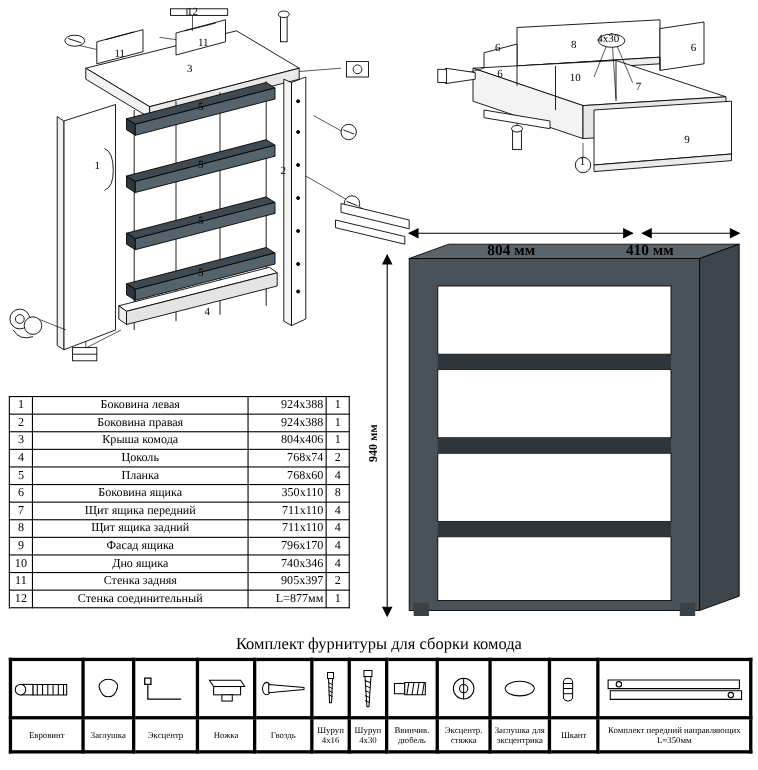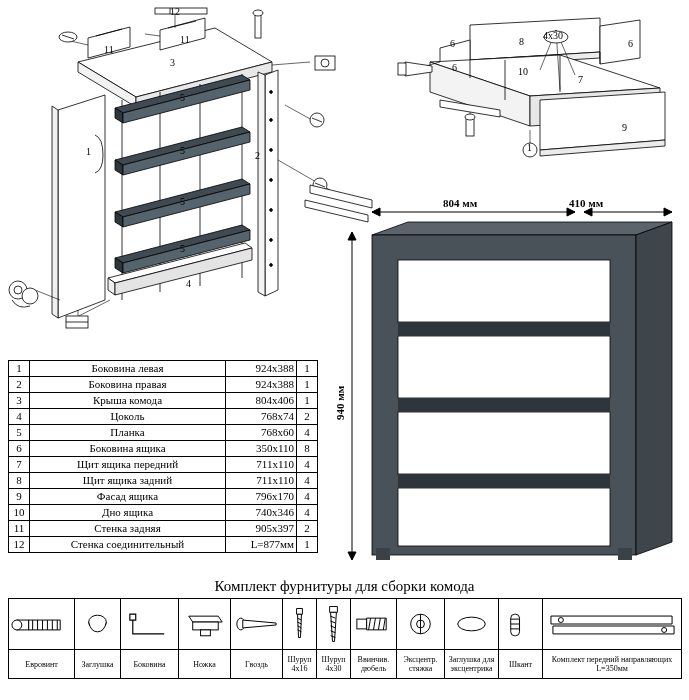--- a/index.html
+++ b/index.html
@@ -61,8 +61,9 @@
 
   
   .dim-lab{
-    position:absolute;font-size:11px;font-weight:bold;
+    position:absolute;font-size:14px;font-weight:bold;
     font-family:"Liberation Serif", serif;
+    margin-top:24px;
   }
   .dim-vert{
     position:absolute;font-size:11px;font-weight:bold;

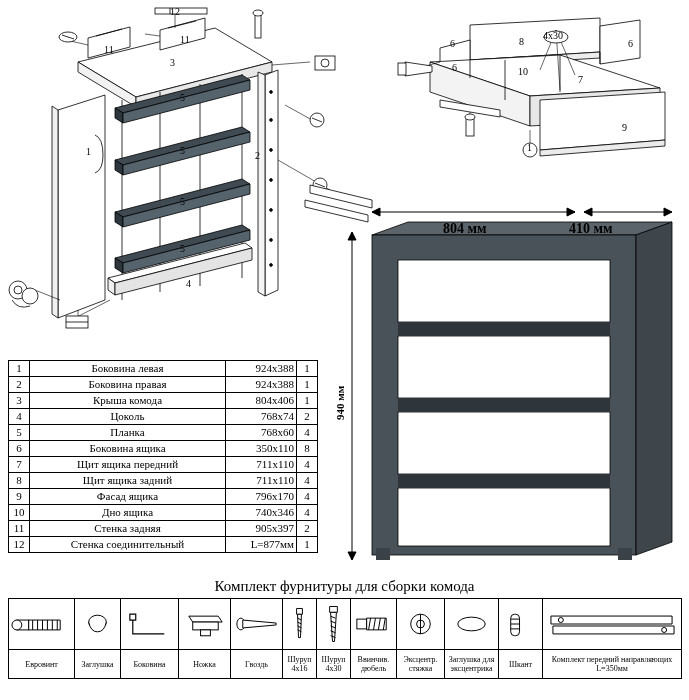--- a/index.html
+++ b/index.html
@@ -49,7 +49,7 @@
     table-layout:fixed;
   }
   .hw-table td{
-    border:1px solid #000000;
+    border:3px solid #000000;
     text-align:center;
     vertical-align:middle;
     padding:0;

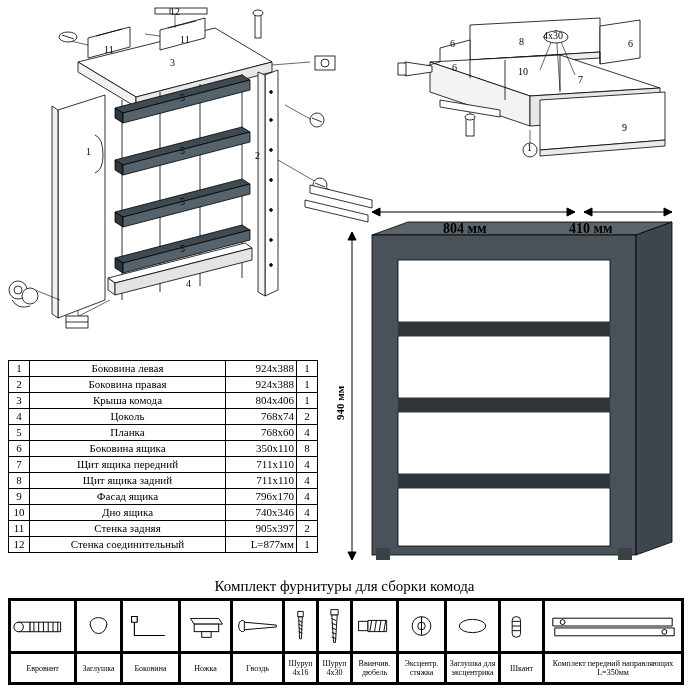--- a/index.html
+++ b/index.html
@@ -491,7 +491,7 @@
       <tr class="labels">
         <td>Евровинт</td>
         <td>Заглушка</td>
-        <td>Боковина</td>
+        <td>Эксцентр</td>
         <td>Ножка</td>
         <td>Гвоздь</td>
         <td>Шуруп 4х16</td>

